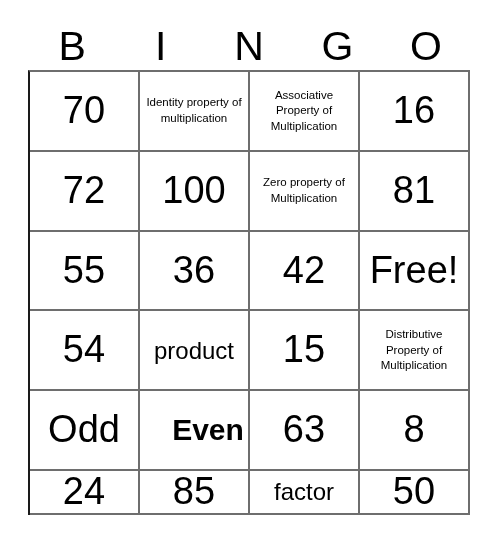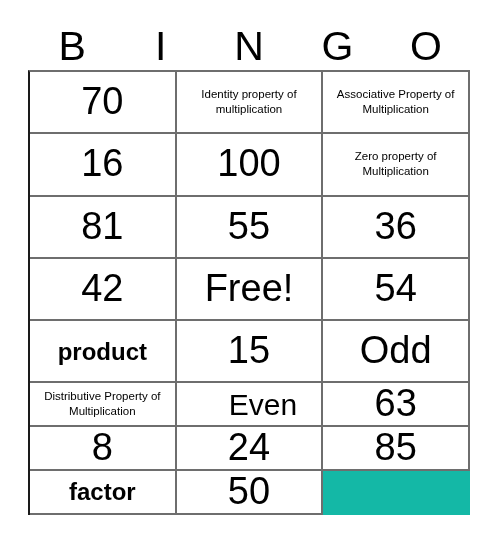--- a/index.html
+++ b/index.html
@@ -50,11 +50,11 @@
     width: 442px;
     height: 445px;
     display: grid;
-    grid-template-columns: repeat(3, 1fr);
+    grid-template-columns: repeat(4, 1fr);
     grid-template-rows: repeat(5, 1fr);
     border-top: 2px solid #6e6e6e;
     border-left: 2px solid #1a1a1a;
-    background: #14b8a6;
+    background: #a16207;
   }
 
   .cell {

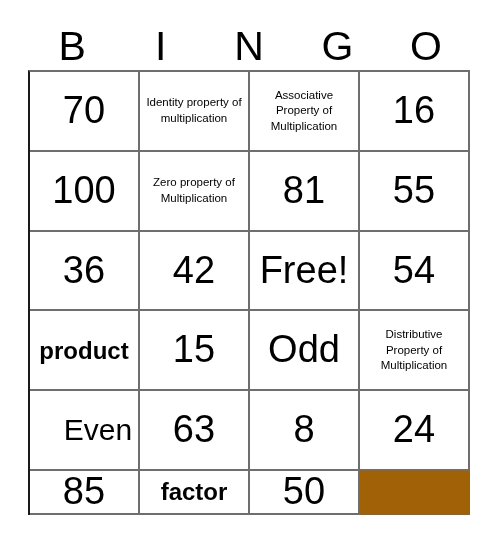--- a/index.html
+++ b/index.html
@@ -129,6 +129,9 @@
         <span class="cell-text">16</span>
       </div>
       <div class="cell size-large">
+        <span class="cell-text">72</span>
+      </div>
+      <div class="cell size-large">
         <span class="cell-text">100</span>
       </div>
       <div class="cell size-small">

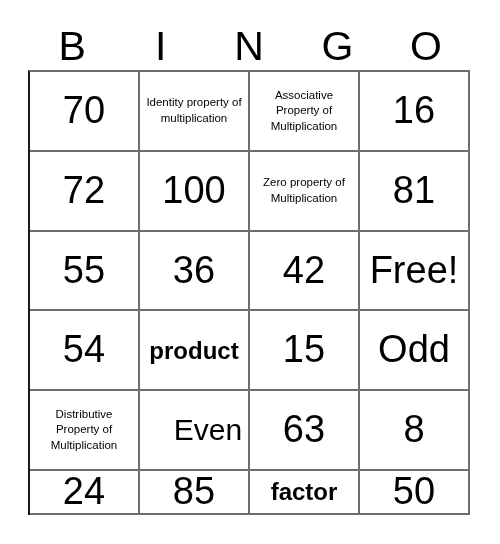--- a/index.html
+++ b/index.html
@@ -87,7 +87,7 @@
   .cell.size-word {
     font-size: 24px;
     line-height: 1.05;
-    font-weight: 700;
+    font-weight: 400;
   }
   
   .cell.size-small {

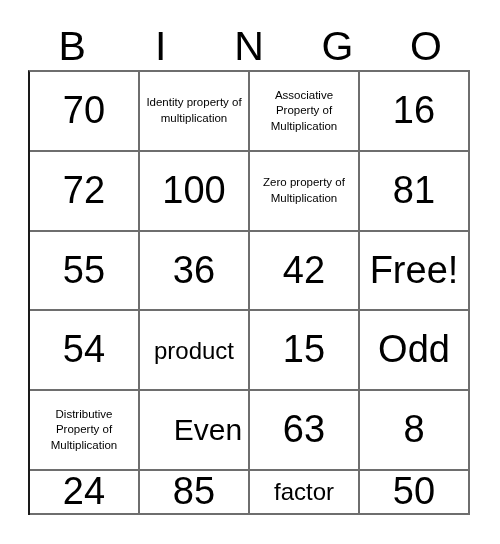--- a/index.html
+++ b/index.html
@@ -161,11 +161,11 @@
       <div class="cell size-large">
         <span class="cell-text">15</span>
       </div>
+      <div class="cell size-small">
+        <span class="cell-text">Distributive Property of Multiplication</span>
+      </div>
       <div class="cell size-large">
         <span class="cell-text">Odd</span>
-      </div>
-      <div class="cell size-small">
-        <span class="cell-text">Distributive Property of Multiplication</span>
       </div>
       <div class="cell size-medium">
         <span class="cell-text">Even</span>

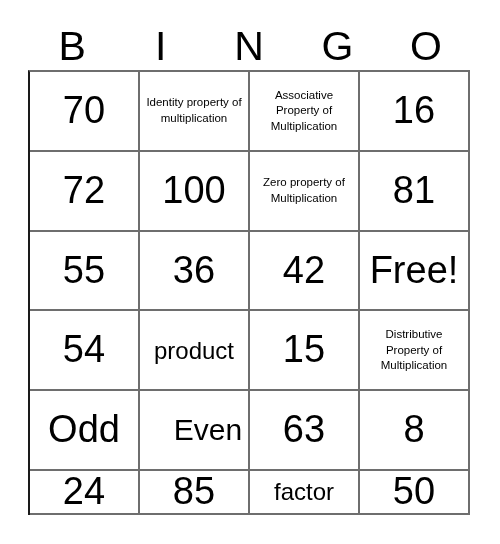--- a/index.html
+++ b/index.html
@@ -80,7 +80,7 @@
   .cell.size-medium {
     font-size: 30px;
     line-height: 1.05;
-    font-weight: 400;
+    font-weight: 700;
     padding-left: 30px;
   }
   

